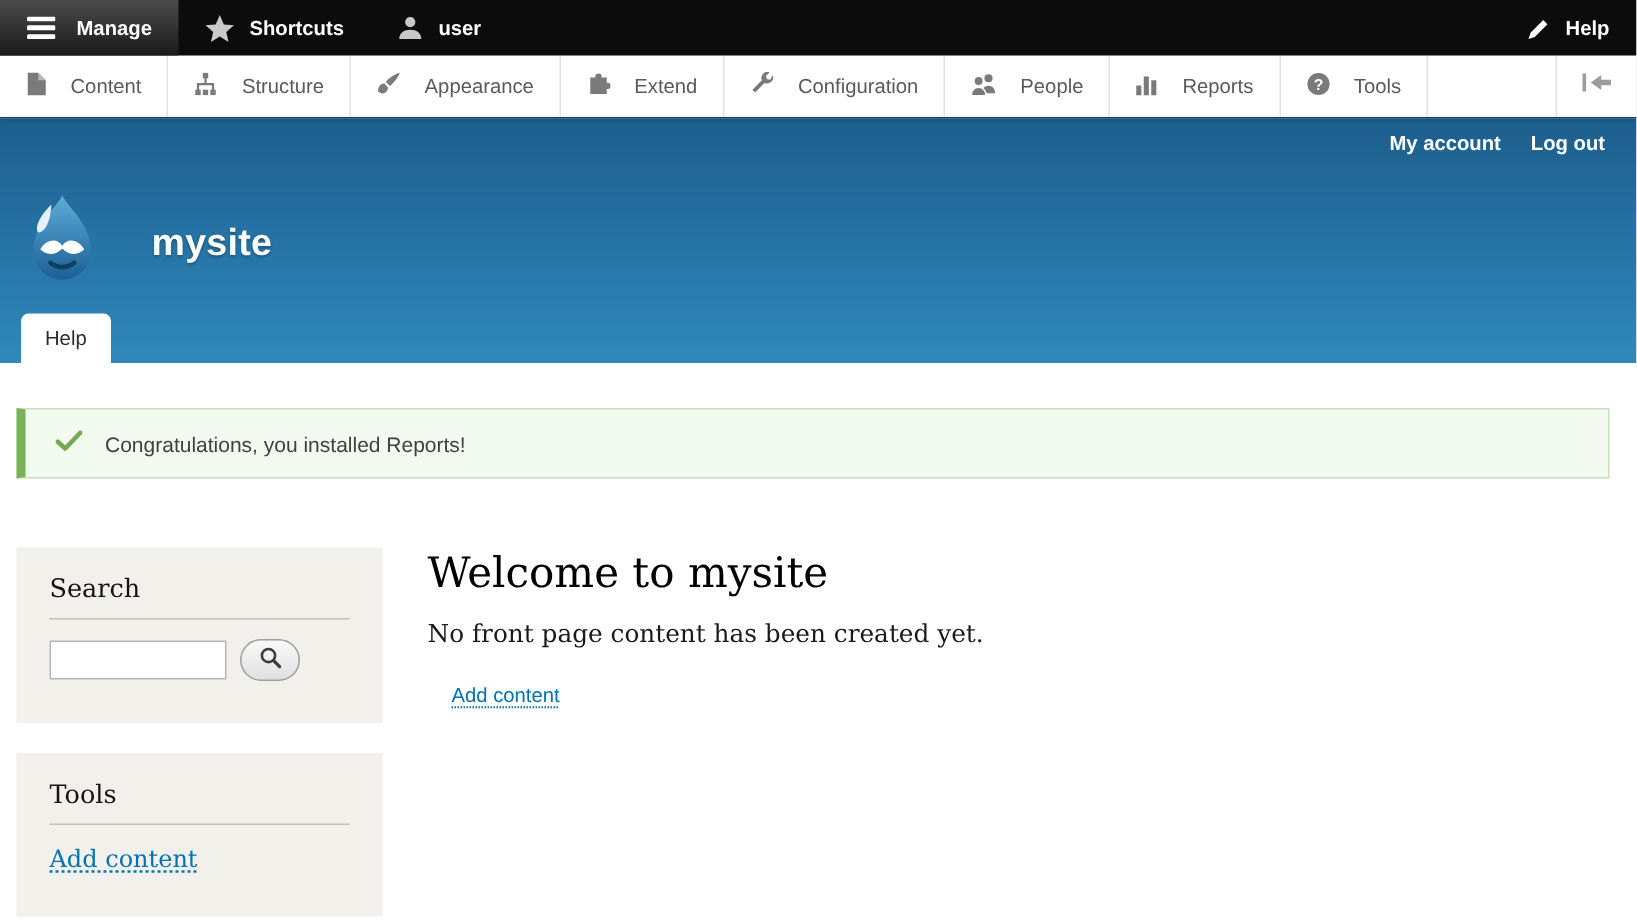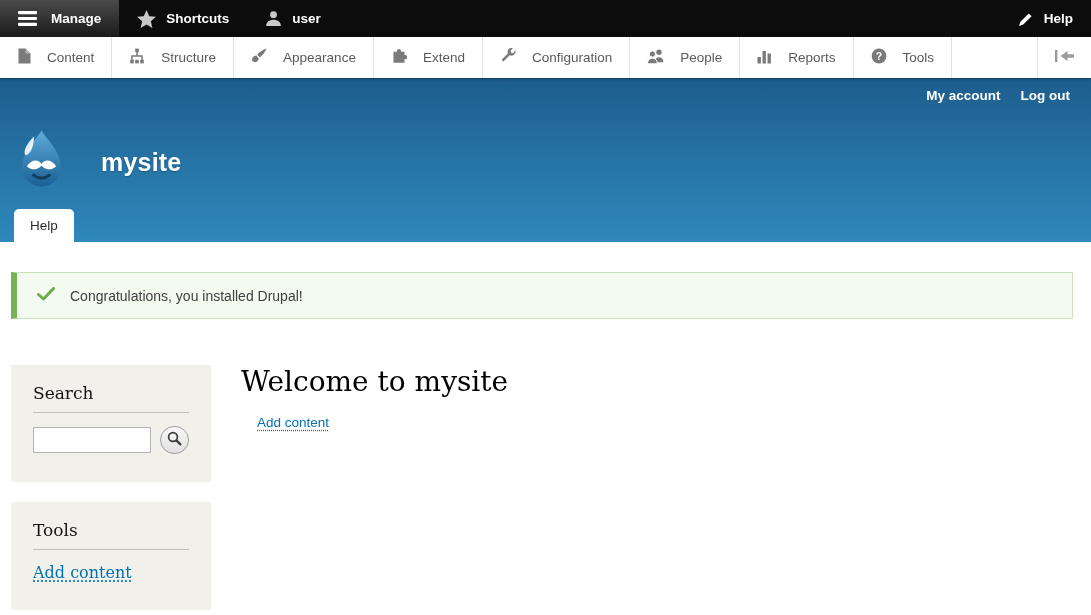--- a/index.html
+++ b/index.html
@@ -280,7 +280,7 @@
           <polyline points="1.5,7.5 6.5,12 16.5,1.5" fill="none" stroke="#72aa50" stroke-width="3" stroke-linecap="round" stroke-linejoin="round"></polyline>
         </svg>
     </span>
-    <span>Congratulations, you installed Drupal!</span>
+    <span>Congratulations, you installed Reports!</span>
   </div>
 
   <div class="content-row">

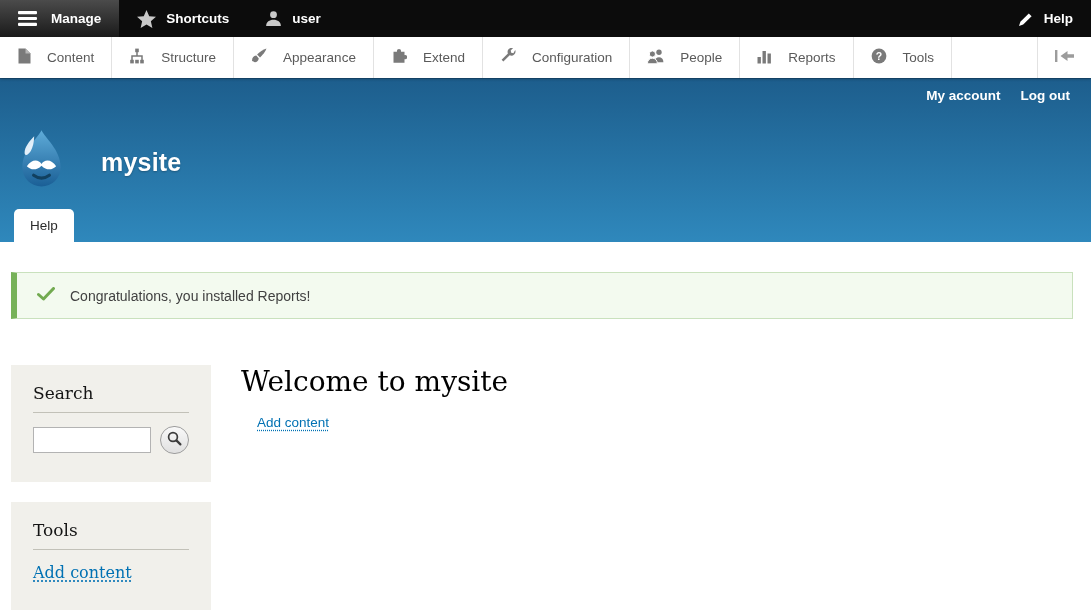--- a/index.html
+++ b/index.html
@@ -73,7 +73,7 @@
 
   
   .content-row { display:flex; align-items:flex-start; margin:46px 18px 0 11px; }
-  .sidebar { width:200px; flex:none; }
+  .sidebar { width:244px; flex:none; }
   .block { background:#f1f0eb; padding:18px 22px 28px; }
   .block + .block { margin-top:20px; }
   .block h2 {

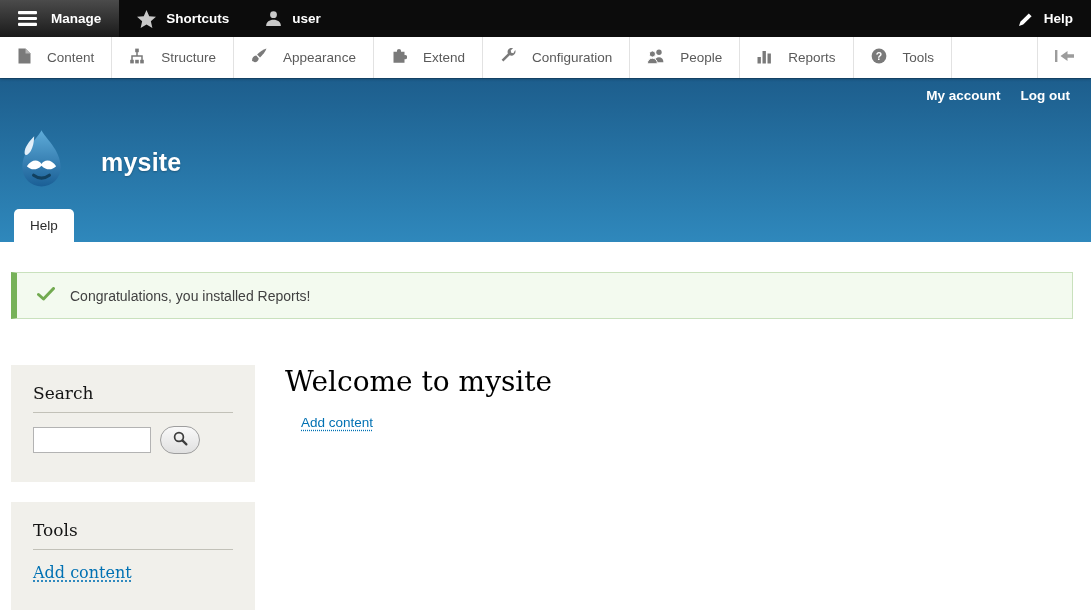--- a/index.html
+++ b/index.html
@@ -311,6 +311,7 @@
 
     <article class="main-content">
       <h1 class="page-title">Welcome to mysite</h1>
+      <p class="empty-text">No front page content has been created yet.</p>
       <ul class="action-links">
         <li>
           <a class="add-content-link">Add content</a>

